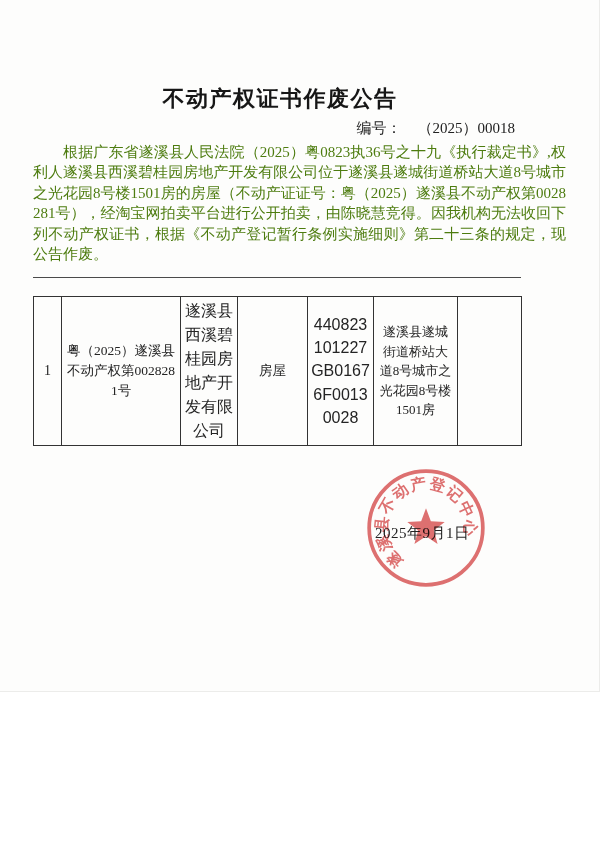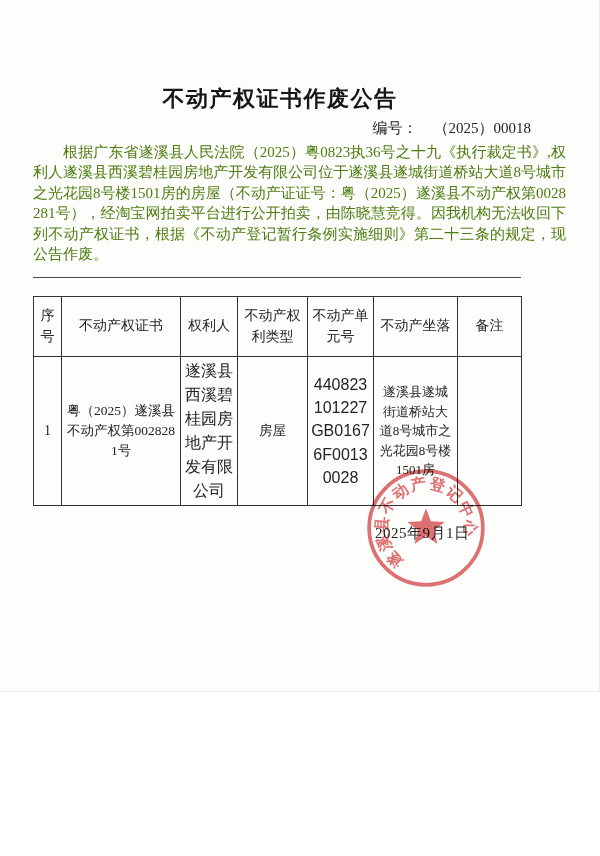--- a/index.html
+++ b/index.html
@@ -26,7 +26,7 @@
     position:absolute;top:119px;left:0;width:515px;
     text-align:right;
     font-size:15px;color:#222;
-    display:flex;justify-content:flex-end;gap:16px;padding-left:16px;
+    display:flex;justify-content:flex-end;gap:16px;
   }
   .body-paragraph{
     position:absolute;top:142px;left:33px;width:533px;

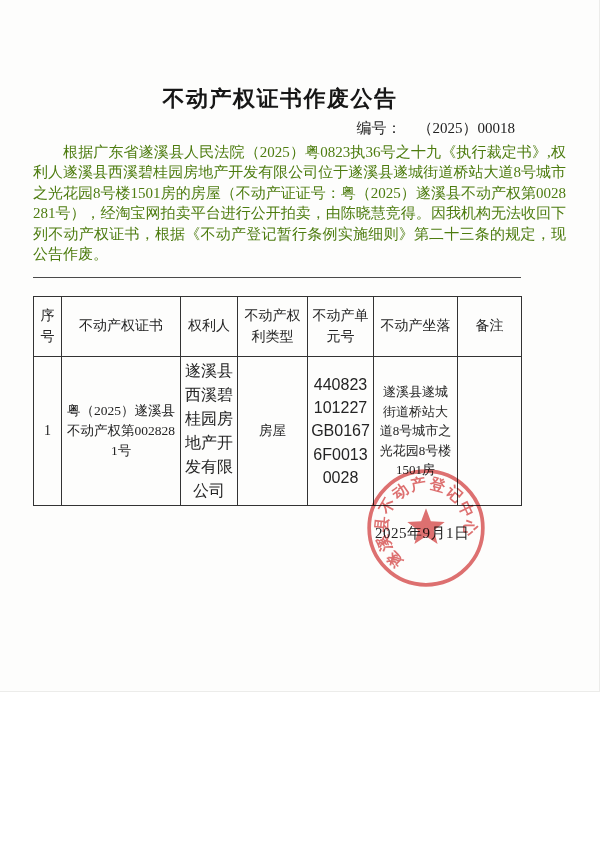--- a/index.html
+++ b/index.html
@@ -114,15 +114,6 @@
       <col style="width:64px">
     </colgroup>
     <tbody>
-      <tr class="header-row">
-        <th class="hdr">序号</th>
-        <th class="hdr">不动产权证书</th>
-        <th class="hdr">权利人</th>
-        <th class="hdr">不动产权利类型</th>
-        <th class="hdr">不动产单元号</th>
-        <th class="hdr">不动产坐落</th>
-        <th class="hdr">备注</th>
-      </tr>
       <tr class="data-row">
         <td class="cell-seq">1</td>
         <td class="cell-cert">粤（2025）遂溪县不动产权第0028281号</td>

